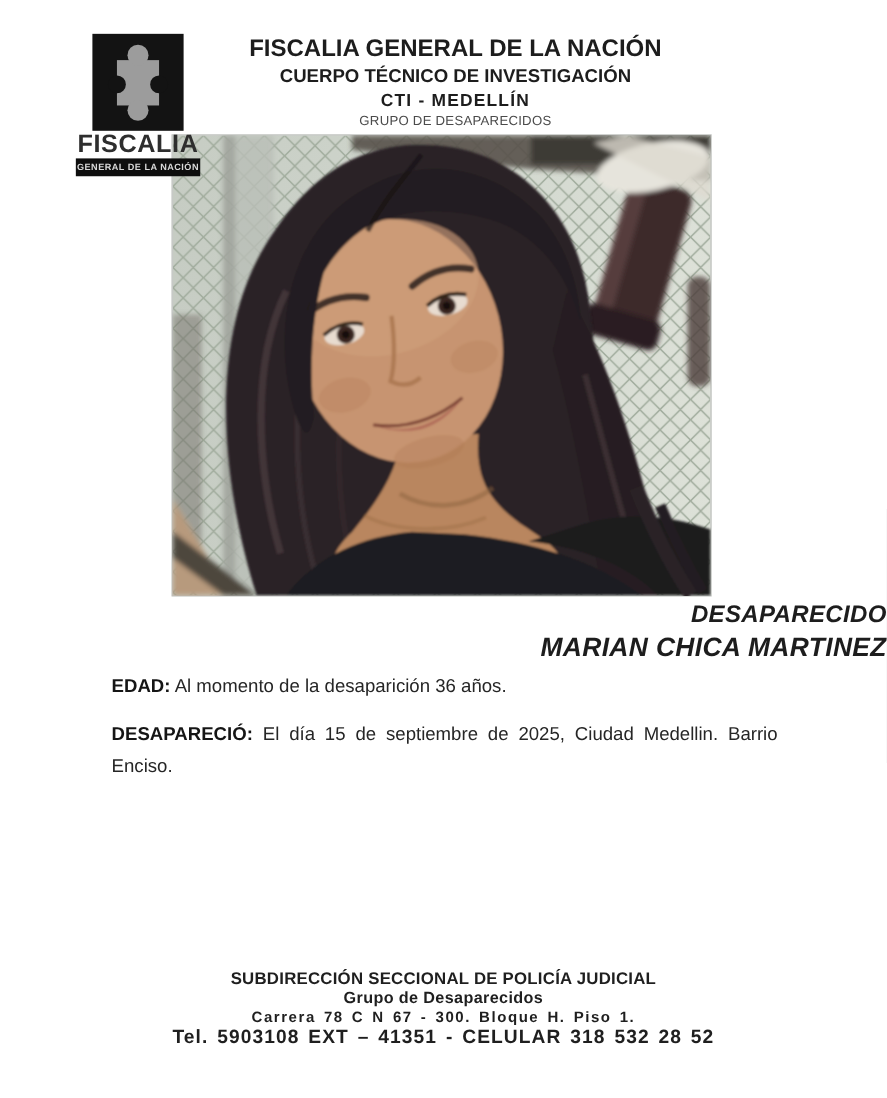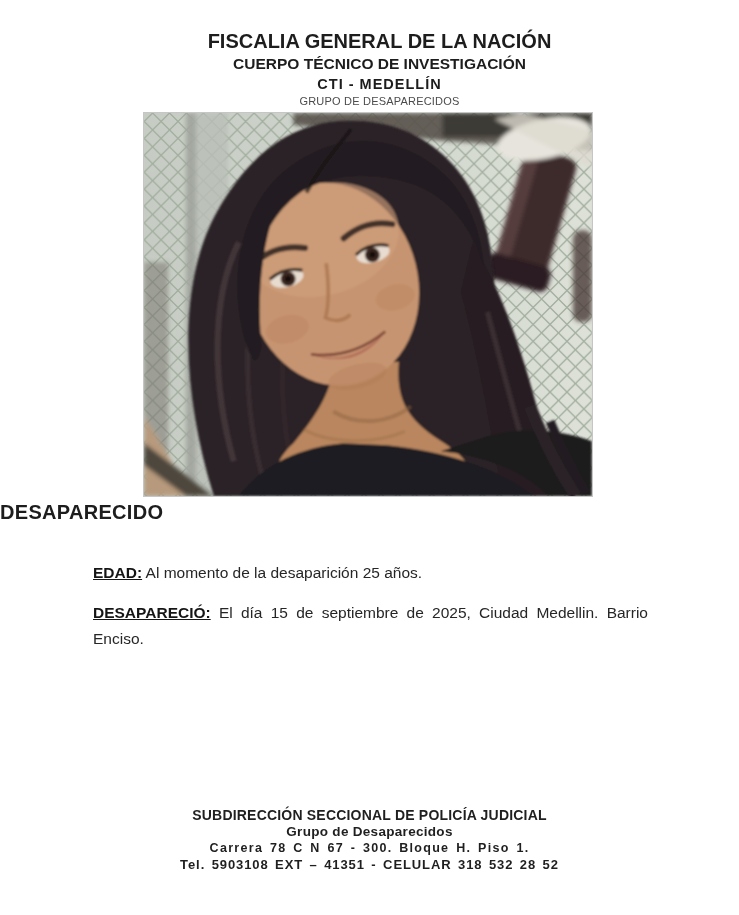--- a/index.html
+++ b/index.html
@@ -47,6 +47,19 @@
 
 <div class="poster">
 
+  <div class="logo">
+    <div class="logo-square">
+      <svg width="54" height="66" viewBox="-40 -48 80 96" aria-hidden="true">
+        <rect x="-26" y="-28" width="52" height="56" fill="#9c9c9c"></rect>
+        <circle cx="0" cy="-34" r="13" fill="#9c9c9c"></circle>
+        <circle cx="0" cy="34" r="13" fill="#9c9c9c"></circle>
+        <circle cx="-26" cy="2" r="11" fill="#131313"></circle>
+        <circle cx="26" cy="2" r="11" fill="#131313"></circle>
+      </svg>
+    </div>
+    <div class="logo-word">FISCALIA</div>
+    <div class="logo-strip">GENERAL DE LA NACIÓN</div>
+  </div>
 
   <div class="org">
     <div class="org-1">FISCALIA GENERAL DE LA NACIÓN</div>

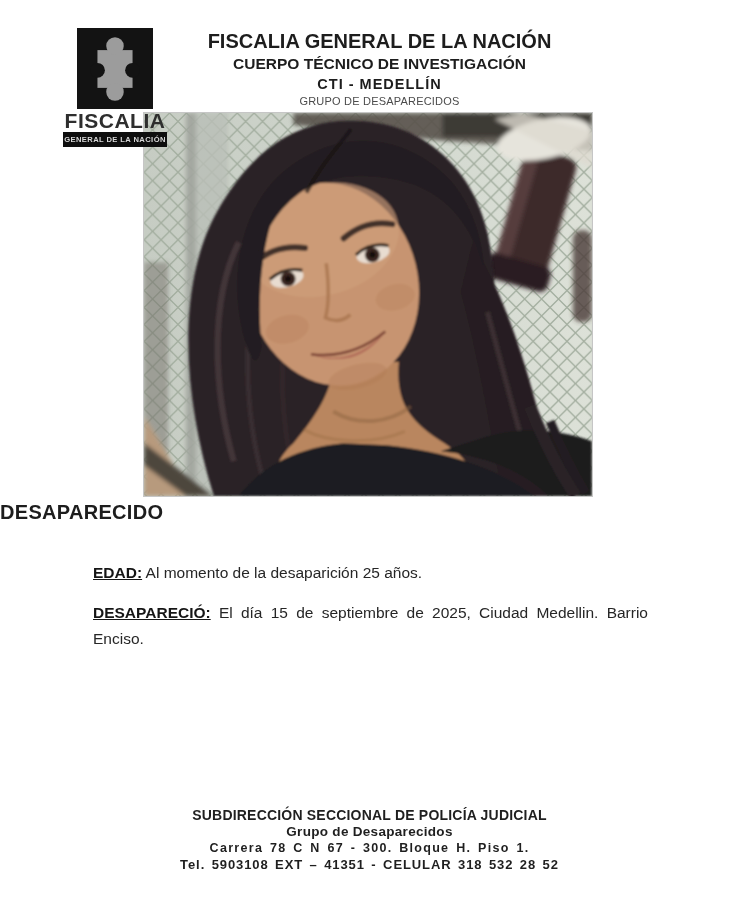--- a/index.html
+++ b/index.html
@@ -24,7 +24,7 @@
   .photo{ position:absolute; left:143px; top:112px; width:450px; height:385px; border:1px solid #c6c6c6; background:#ced4cb; }
   .photo svg{ display:block; width:100%; height:100%; }
   
-  .title{ position:absolute; top:501px; left:0; right:0; text-align:left; }
+  .title{ position:absolute; top:501px; left:0; right:0; text-align:right;font-style:italic; }
   .title-status{ font-size:20px; font-weight:bold; letter-spacing:.3px; }
   .title-name{ font-size:22px; font-weight:bold; letter-spacing:.3px; margin-top:3px; }
   

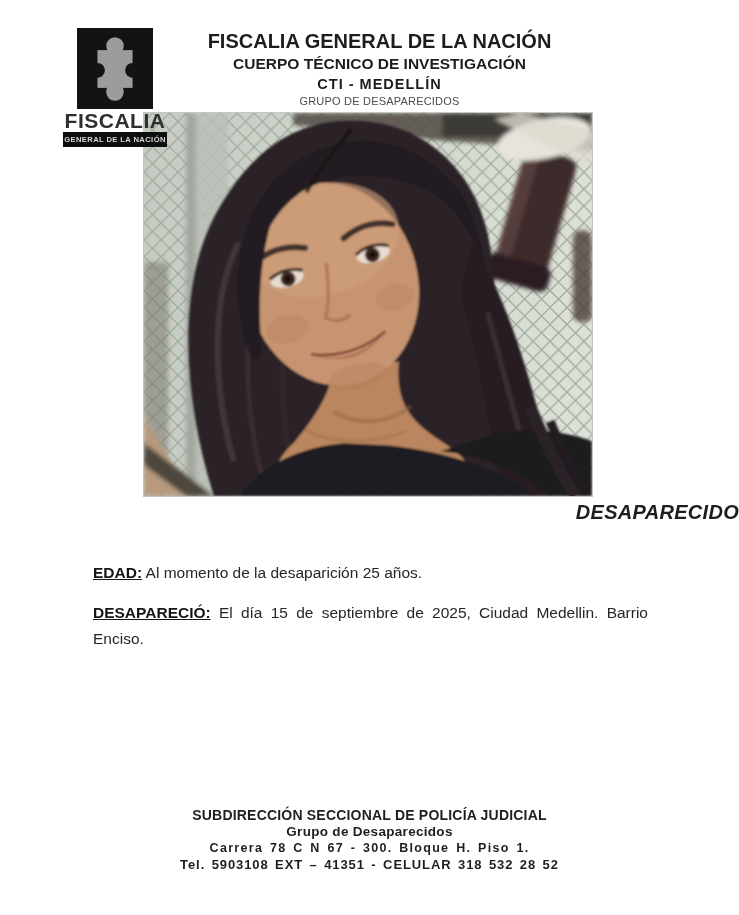--- a/index.html
+++ b/index.html
@@ -157,6 +157,7 @@
 
   <div class="title">
     <div class="title-status">DESAPARECIDO</div>
+    <div class="title-name">MARIAN CHICA MARTINEZ</div>
   </div>
 
   <section class="details">

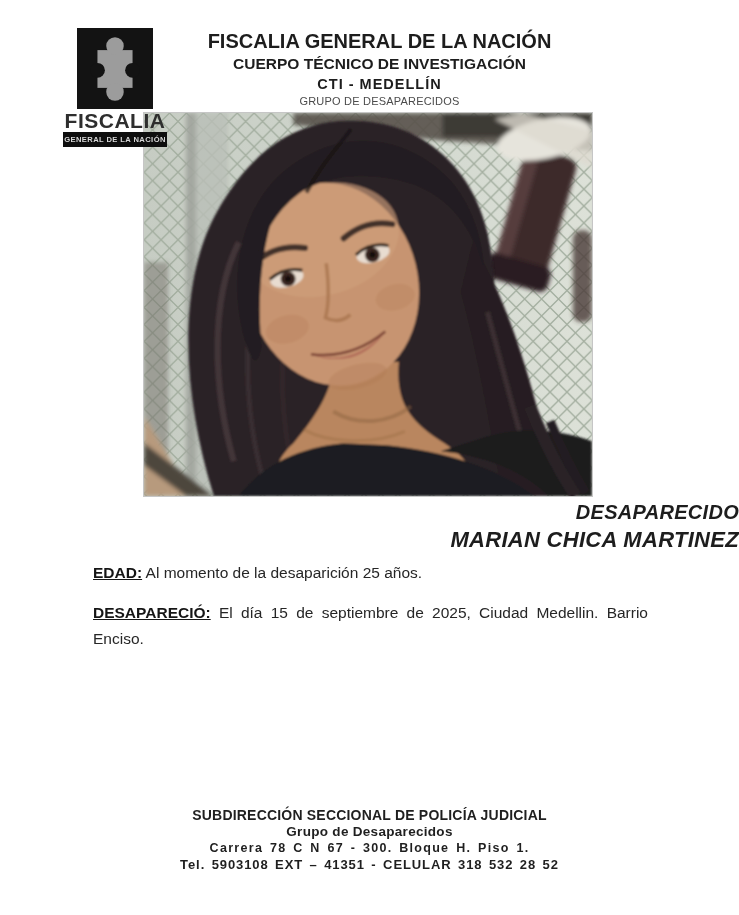--- a/index.html
+++ b/index.html
@@ -33,7 +33,7 @@
   .details p.d0{ margin-bottom:14px; }
   .details p.d1{ margin-bottom:28px; }
   .details p.d2{ margin-bottom:16px; }
-  .detail-label{ font-weight:bold; text-decoration:underline; color:#151515; }
+  .detail-label{ font-weight:bold; color:#151515; }
   .detail-sep{ font-weight:bold; color:#151515; }
   
   .footer{ position:absolute; top:807px; left:0; right:0; text-align:center; font-weight:bold; color:#1f1f1f; }

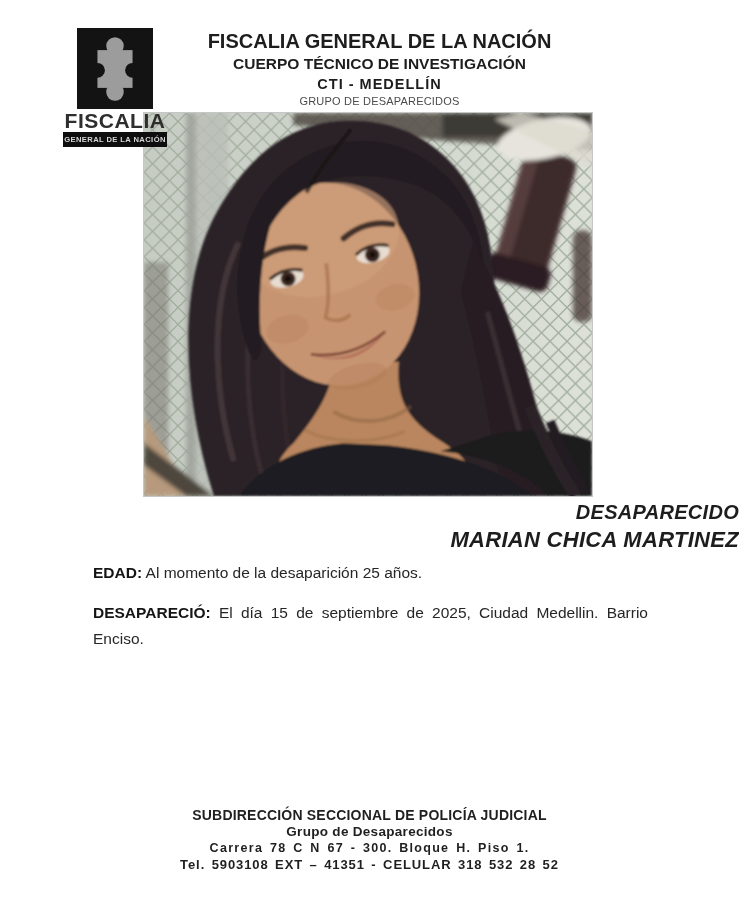--- a/index.html
+++ b/index.html
@@ -161,7 +161,7 @@
   </div>
 
   <section class="details">
-    <p class="d0"><span class="detail-label">EDAD:</span><span class="detail-sep"></span> <span>Al momento de la desaparición 25 años.</span></p>
+    <p class="d0"><span class="detail-label">EDAD:</span><span class="detail-sep"></span> <span>Al momento de la desaparición 36 años.</span></p>
     <p class="d1"><span class="detail-label">DESAPARECIÓ:</span><span class="detail-sep"></span> <span>El día 15 de septiembre de 2025, Ciudad Medellin. Barrio Enciso.</span></p>
   </section>
 

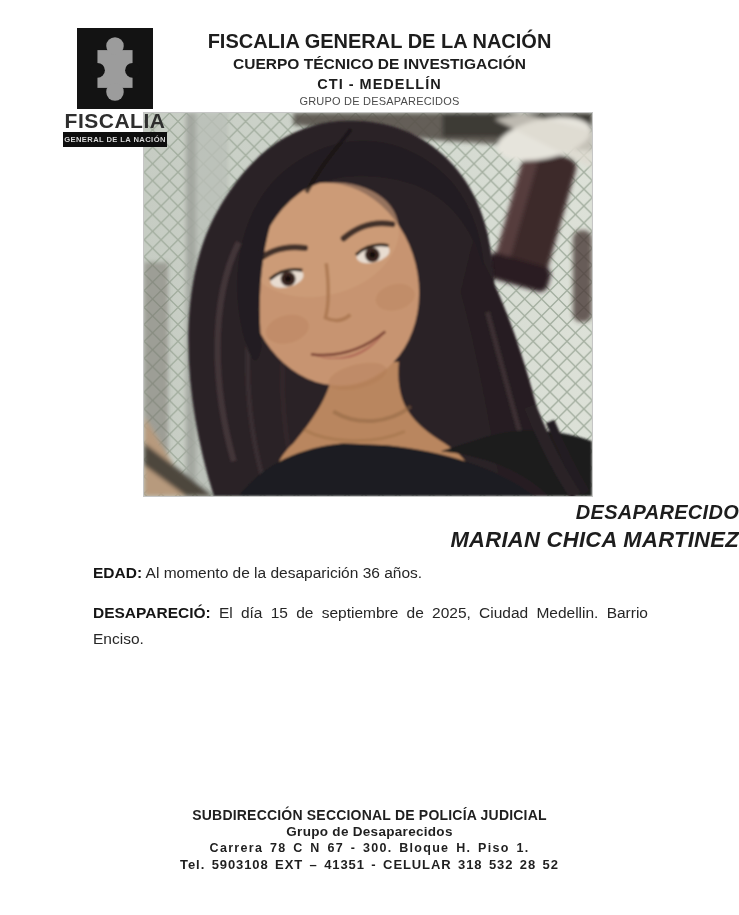--- a/index.html
+++ b/index.html
@@ -40,7 +40,7 @@
   .f1,.f2{ font-size:14px; line-height:16.5px; letter-spacing:.2px;text-align:center; }
   .f3{ font-size:13.5px; line-height:16.5px; letter-spacing:.3px; }
   .f4{ font-size:12.5px; line-height:16.5px; letter-spacing:1.3px; word-spacing:2px; }
-  .f5{ font-size:13px; line-height:16.5px; letter-spacing:.9px; word-spacing:2px; }
+  .f5{ font-size:16px; line-height:16.5px; letter-spacing:.9px; word-spacing:2px; }
 </style>
 </head>
 <body>

